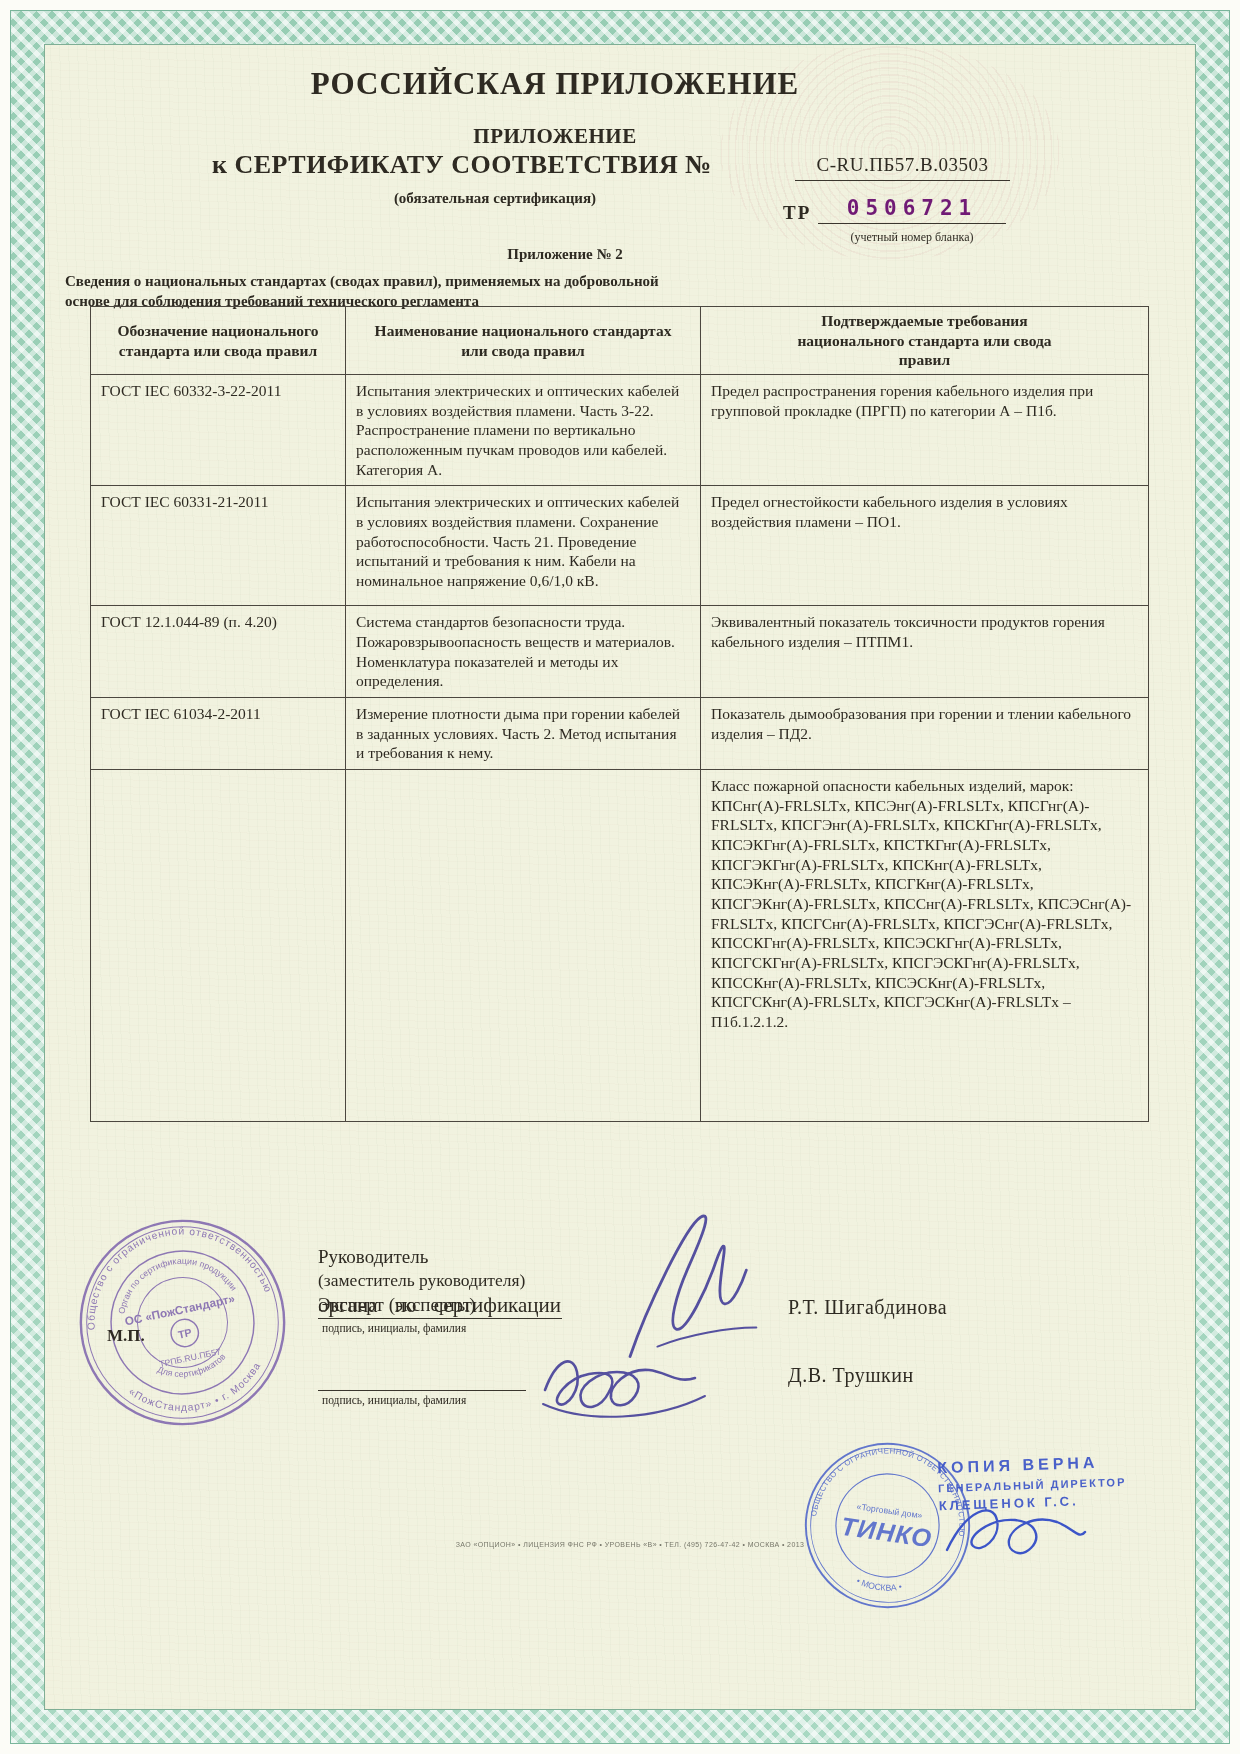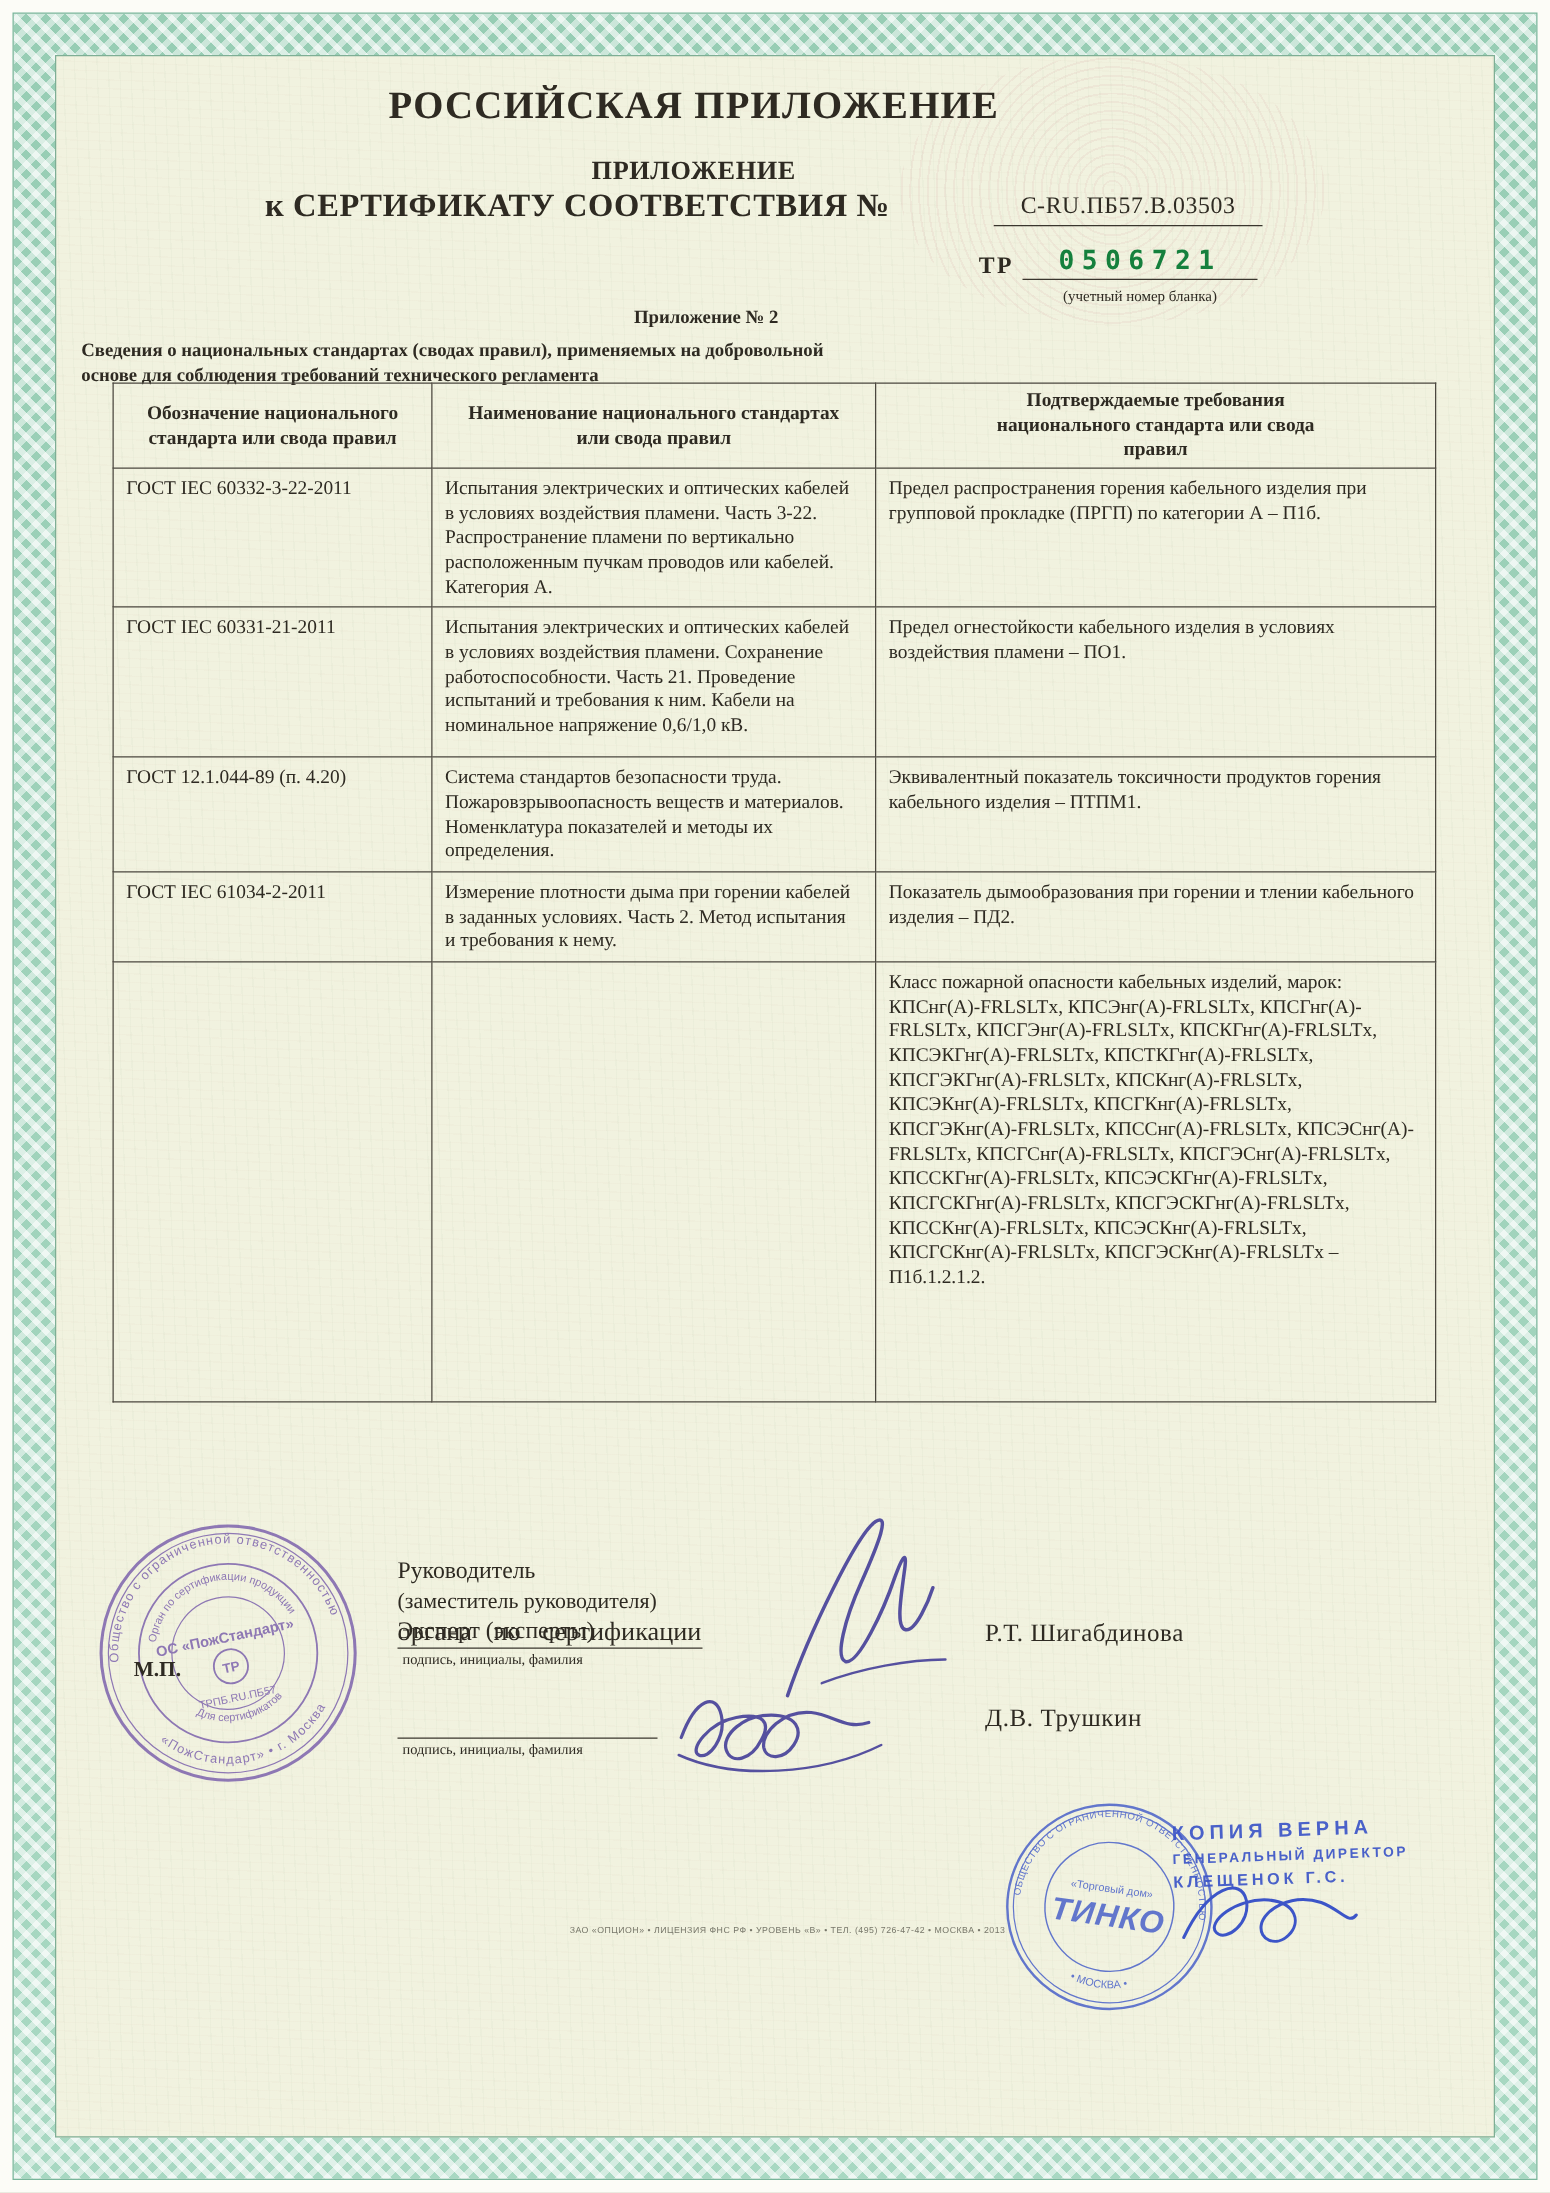--- a/index.html
+++ b/index.html
@@ -93,6 +93,7 @@
     <div class="doc-type">ПРИЛОЖЕНИЕ</div>
     <div class="cert-line">к СЕРТИФИКАТУ СООТВЕТСТВИЯ  №</div>
     <div class="cert-number">C-RU.ПБ57.В.03503</div>
+    <div class="mandatory">(обязательная сертификация)</div>
     <div class="tr-label">ТР</div>
     <div class="blank-number">0506721</div>
     <div class="blank-caption">(учетный номер бланка)</div>

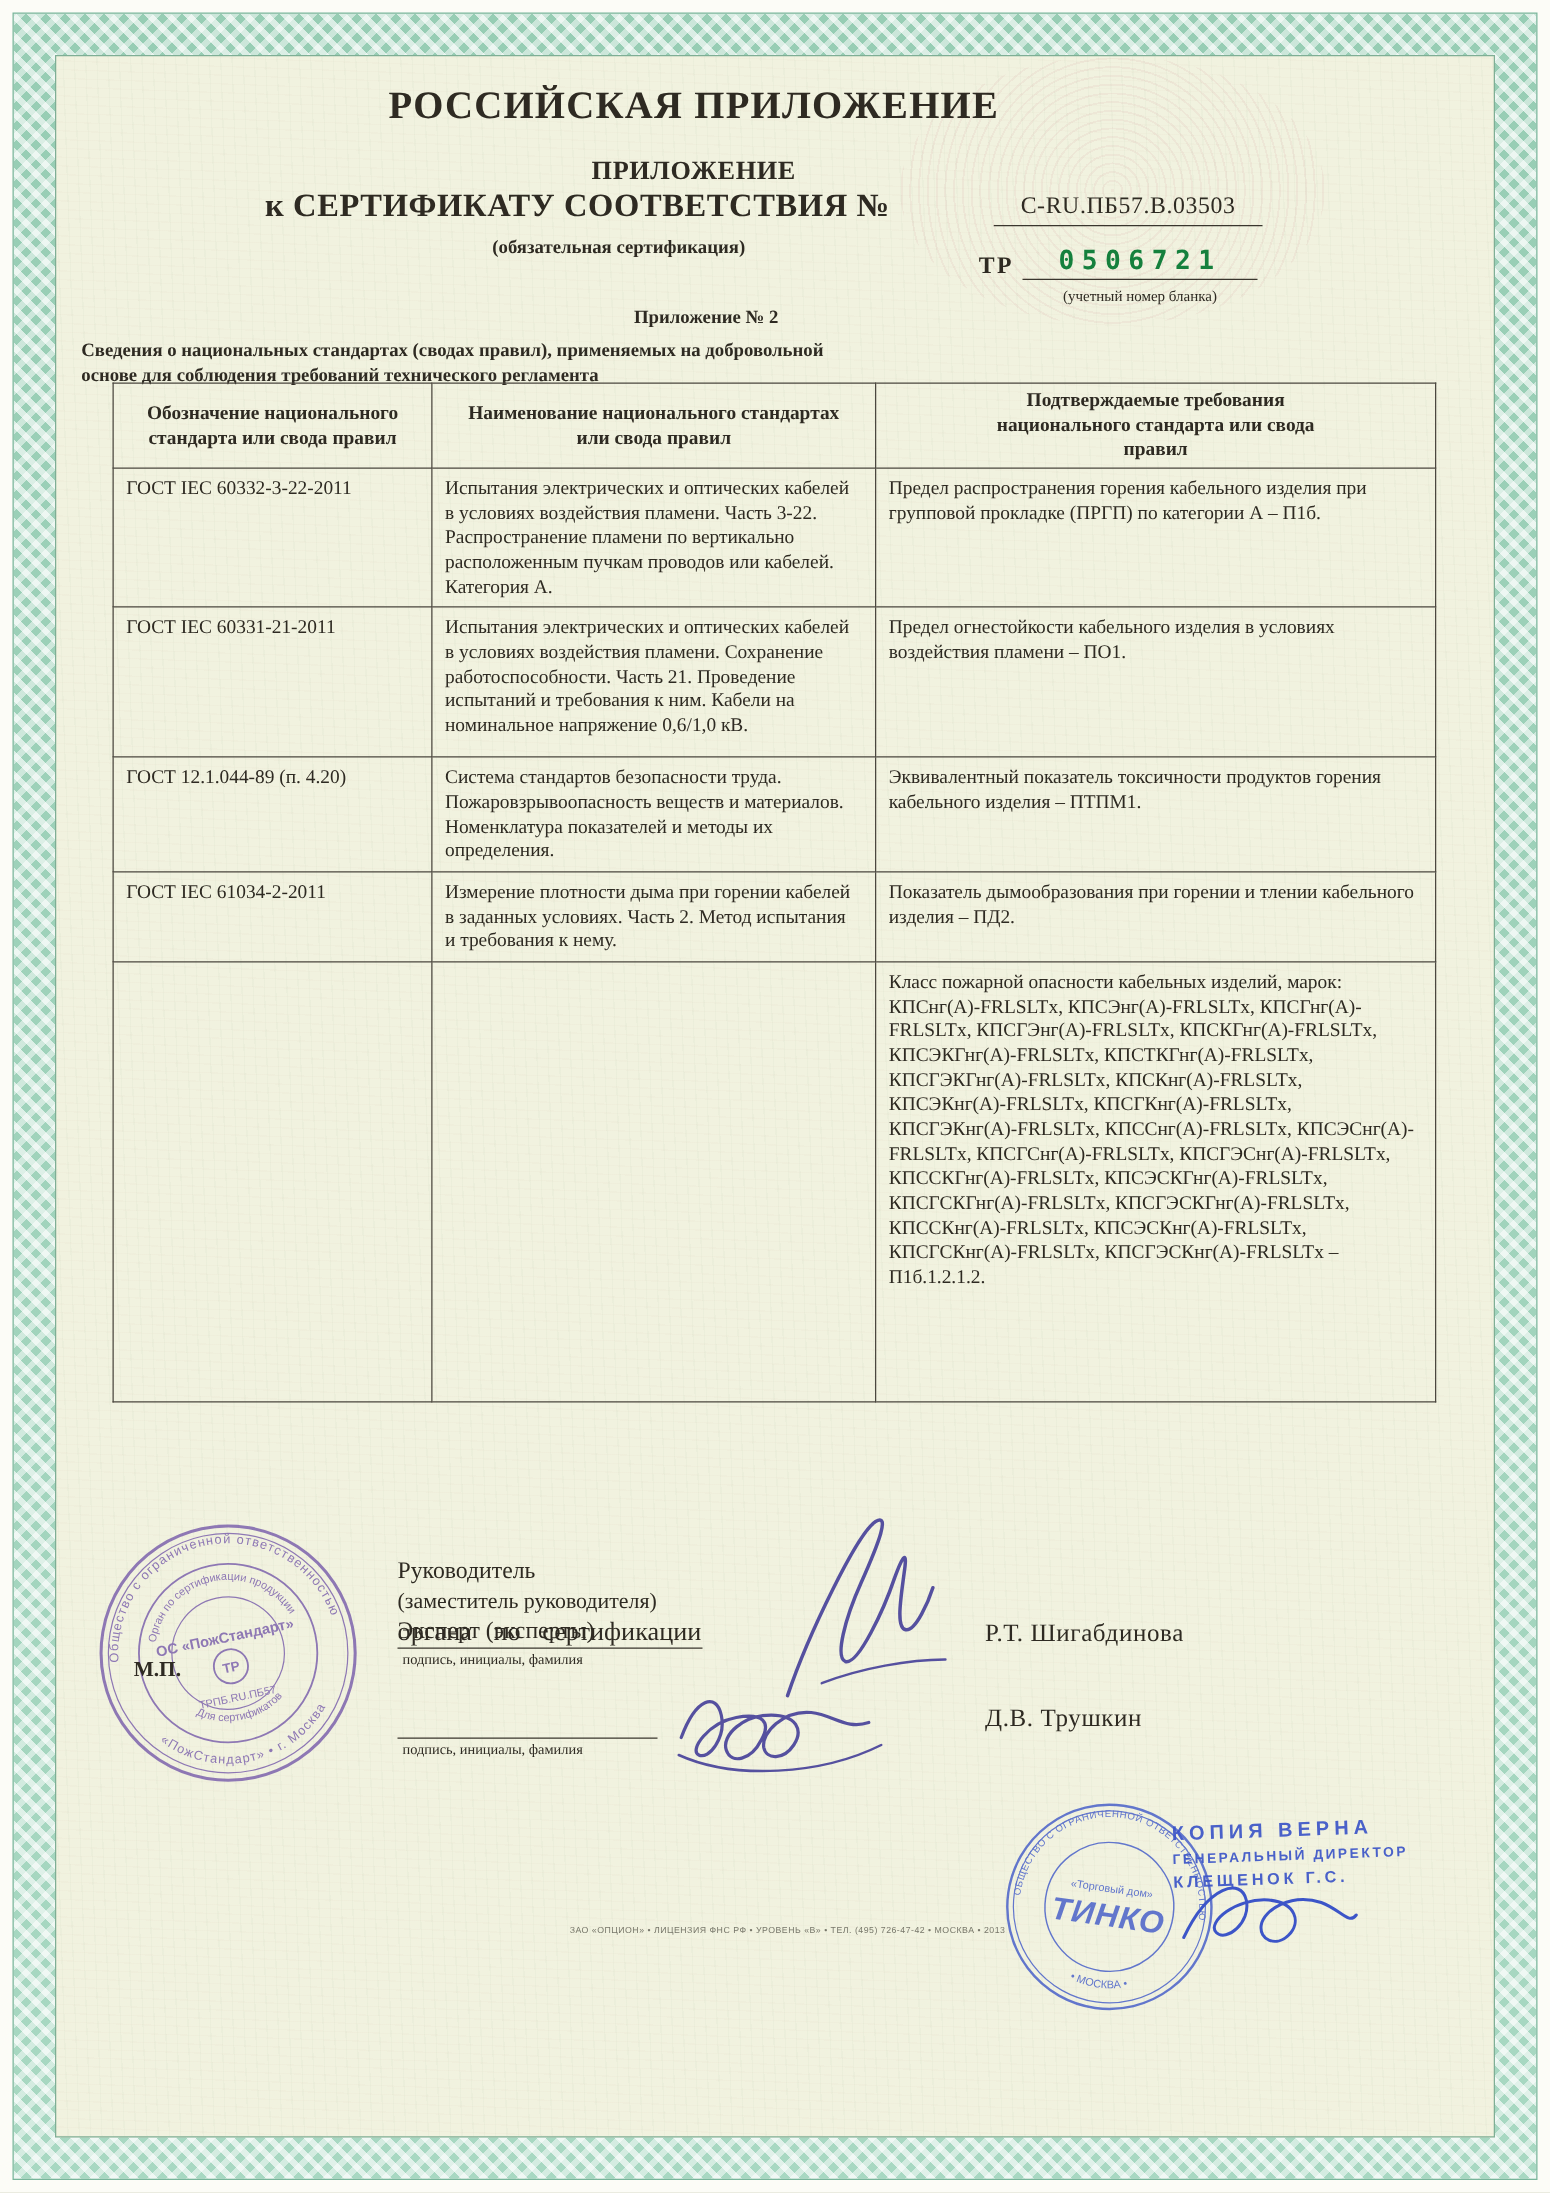--- a/index.html
+++ b/index.html
@@ -39,7 +39,7 @@
   .mandatory    { top: 190px; left: 0; width: 990px; text-align: center; font-size: 15px; font-weight: bold; }
   .tr-label     { top: 202px; left: 783px; font-size: 19px; font-weight: bold; letter-spacing: 2px; }
   .blank-number { top: 196px; left: 818px; width: 188px; text-align: center; font-size: 21px; font-weight: bold;
-                  font-family: "DejaVu Sans Mono", monospace; letter-spacing: 6px; color: #15803d;
+                  font-family: "DejaVu Sans Mono", monospace; letter-spacing: 6px; color: #701a75;
                   border-bottom: 1px solid #3a362e; padding-bottom: 3px; }
   .blank-caption{ top: 230px; left: 818px; width: 188px; text-align: center; font-size: 12px; }
   .annex-title  { top: 246px; left: 0; width: 1130px; text-align: center; font-size: 15px; font-weight: bold; }

